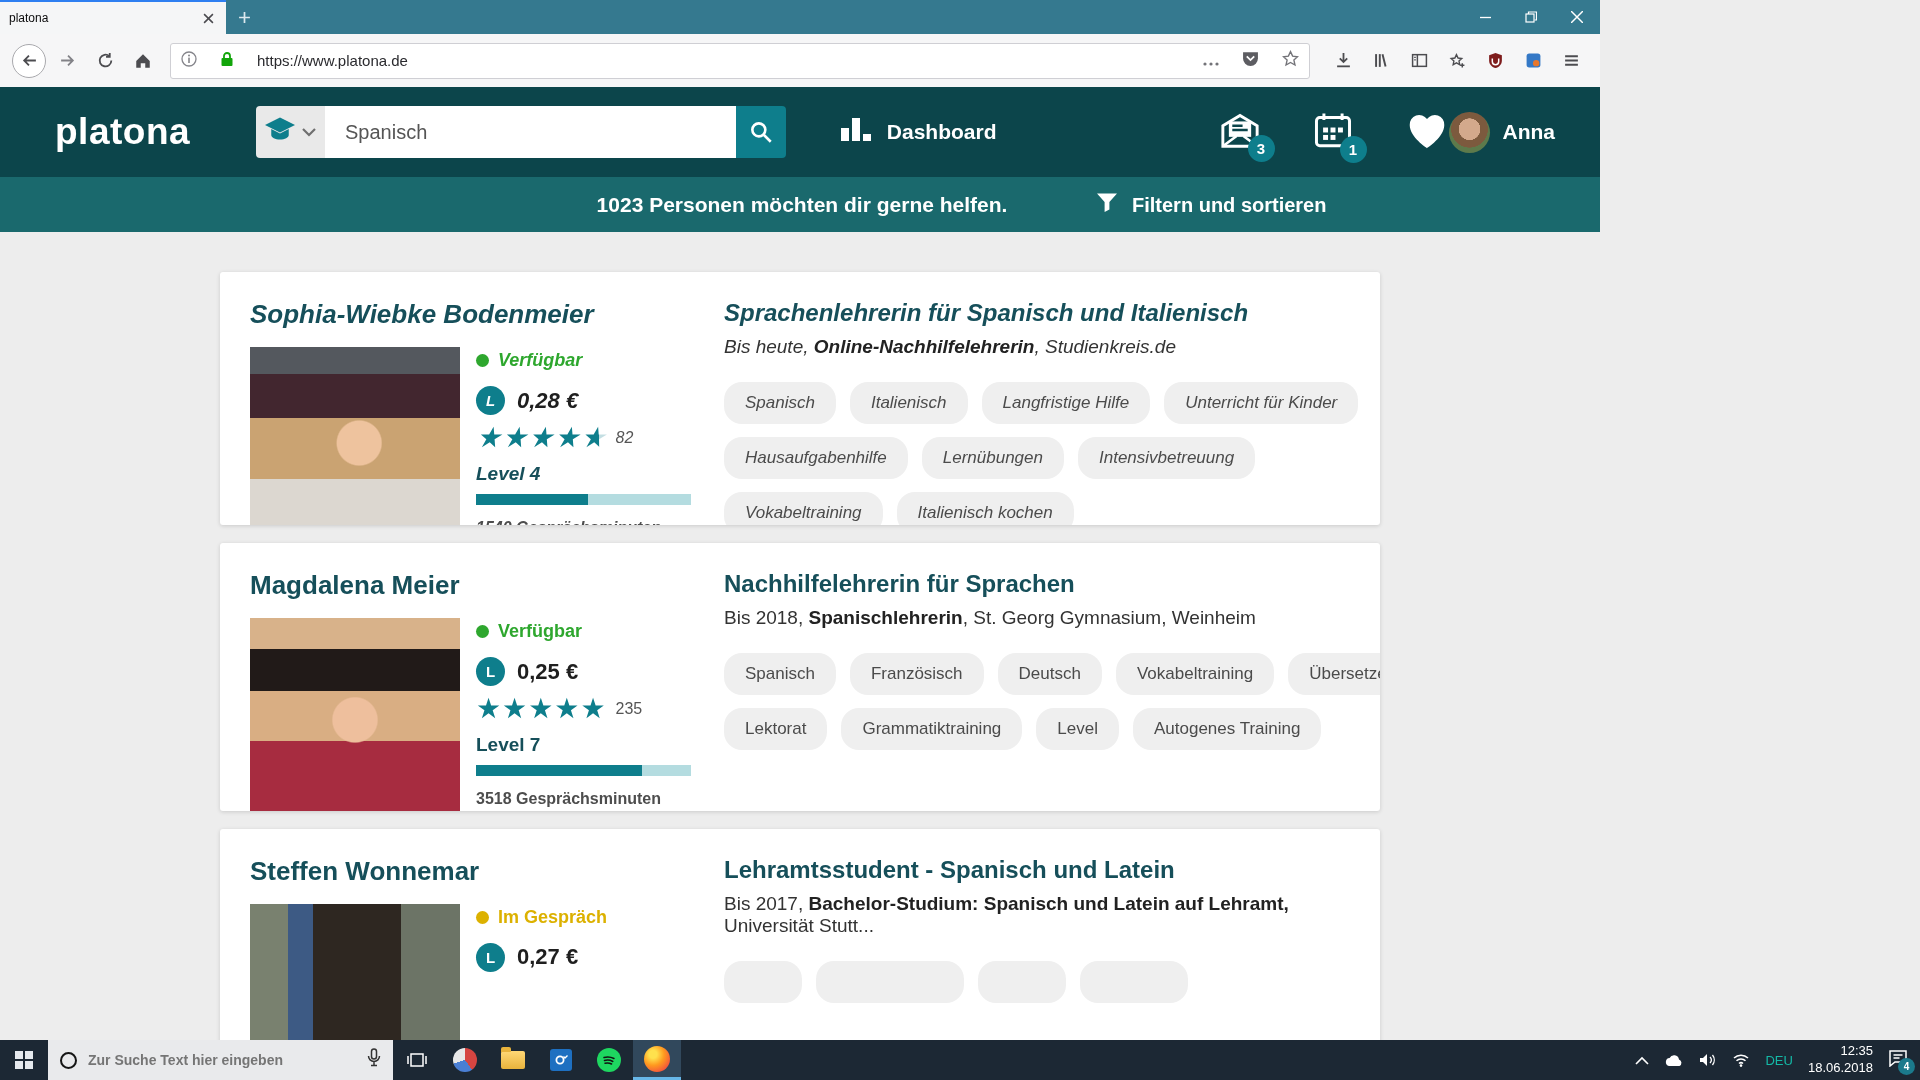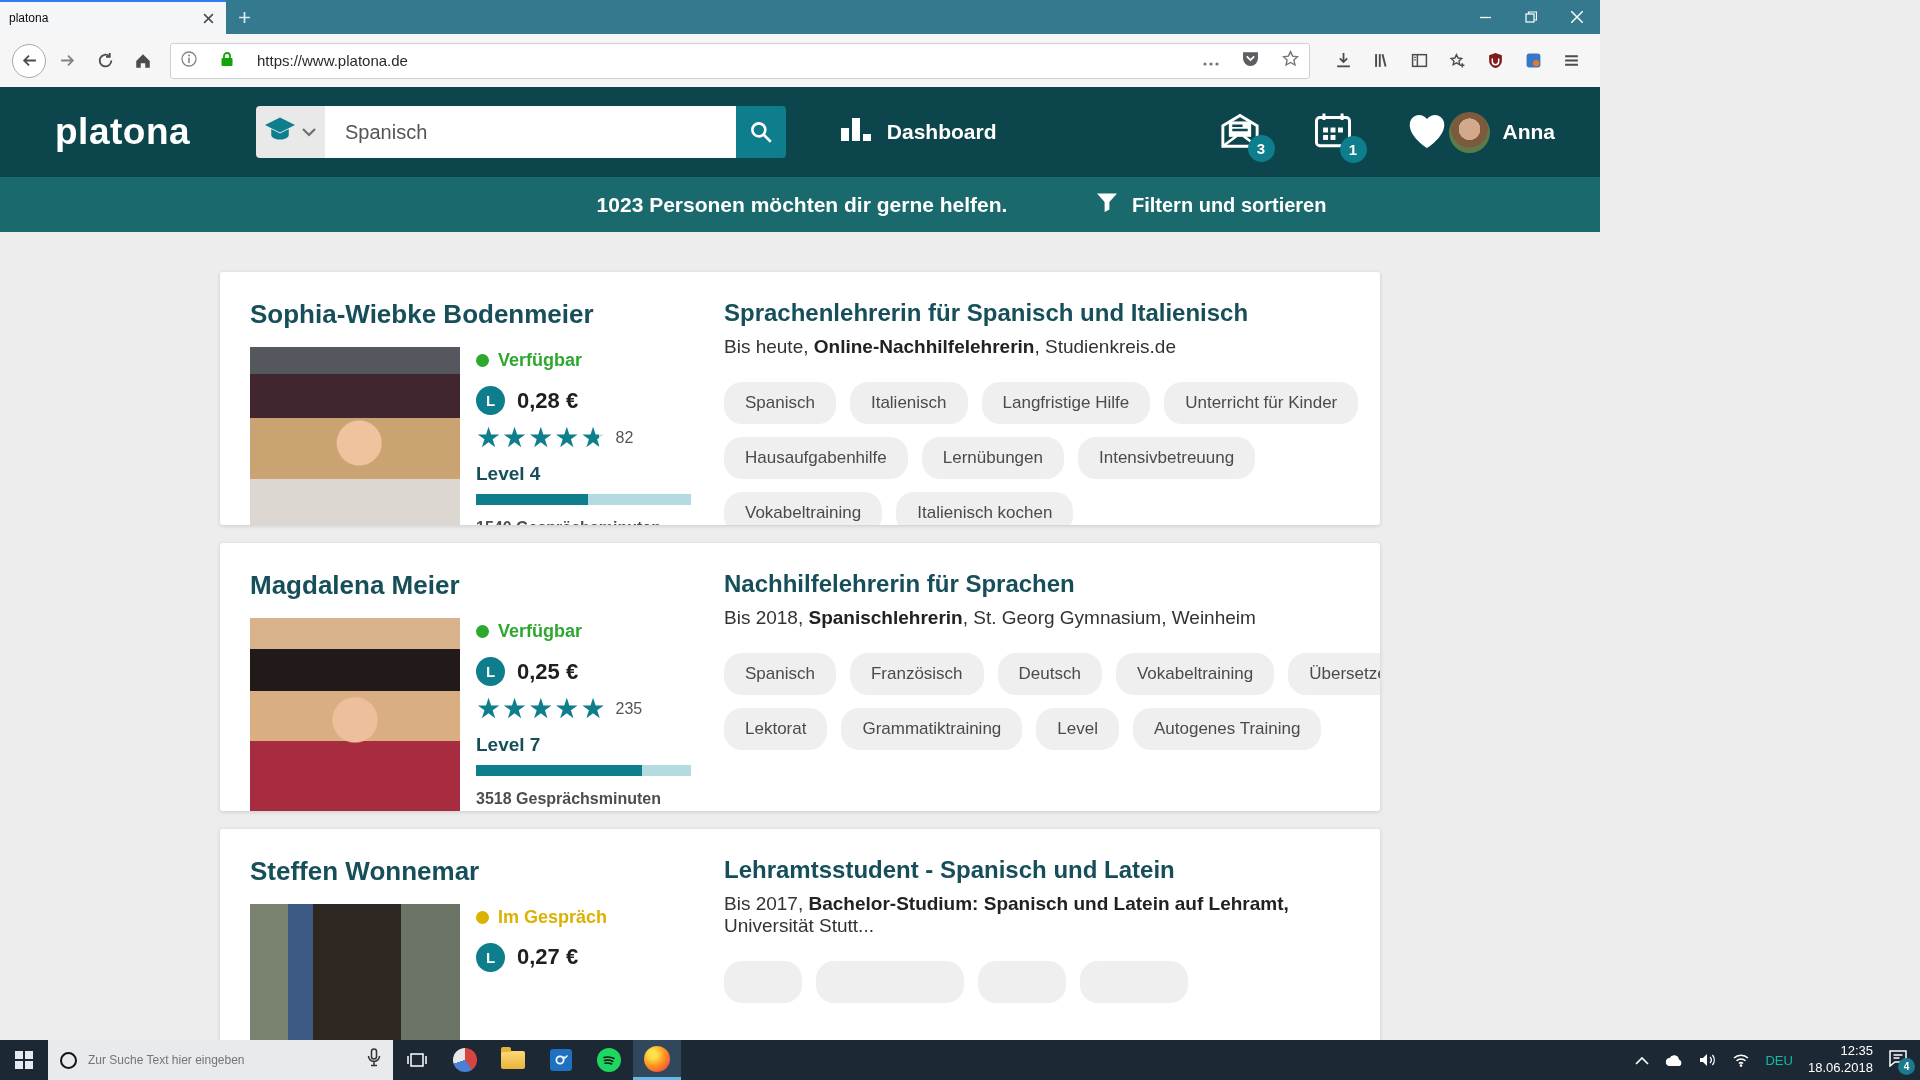--- a/index.html
+++ b/index.html
@@ -47,7 +47,7 @@
   
   .content { height:848px; padding-top:40px; display:flex; flex-direction:column; align-items:center; gap:18px; background:#ededed; }
   .card { width:1160px; background:#fff; border-radius:3px; box-shadow:0 1px 4px rgba(0,0,0,.15); padding:27px 30px; display:flex; }
-  .card-1 { height:302px; overflow:hidden; }
+  .card-1 { height:302px; overflow:hidden;font-style:italic; }
   .card-2 { height:320px; overflow:hidden; }
   .card-3 { height:300px; overflow:hidden; }
   .card-left { width:452px; flex:none; }

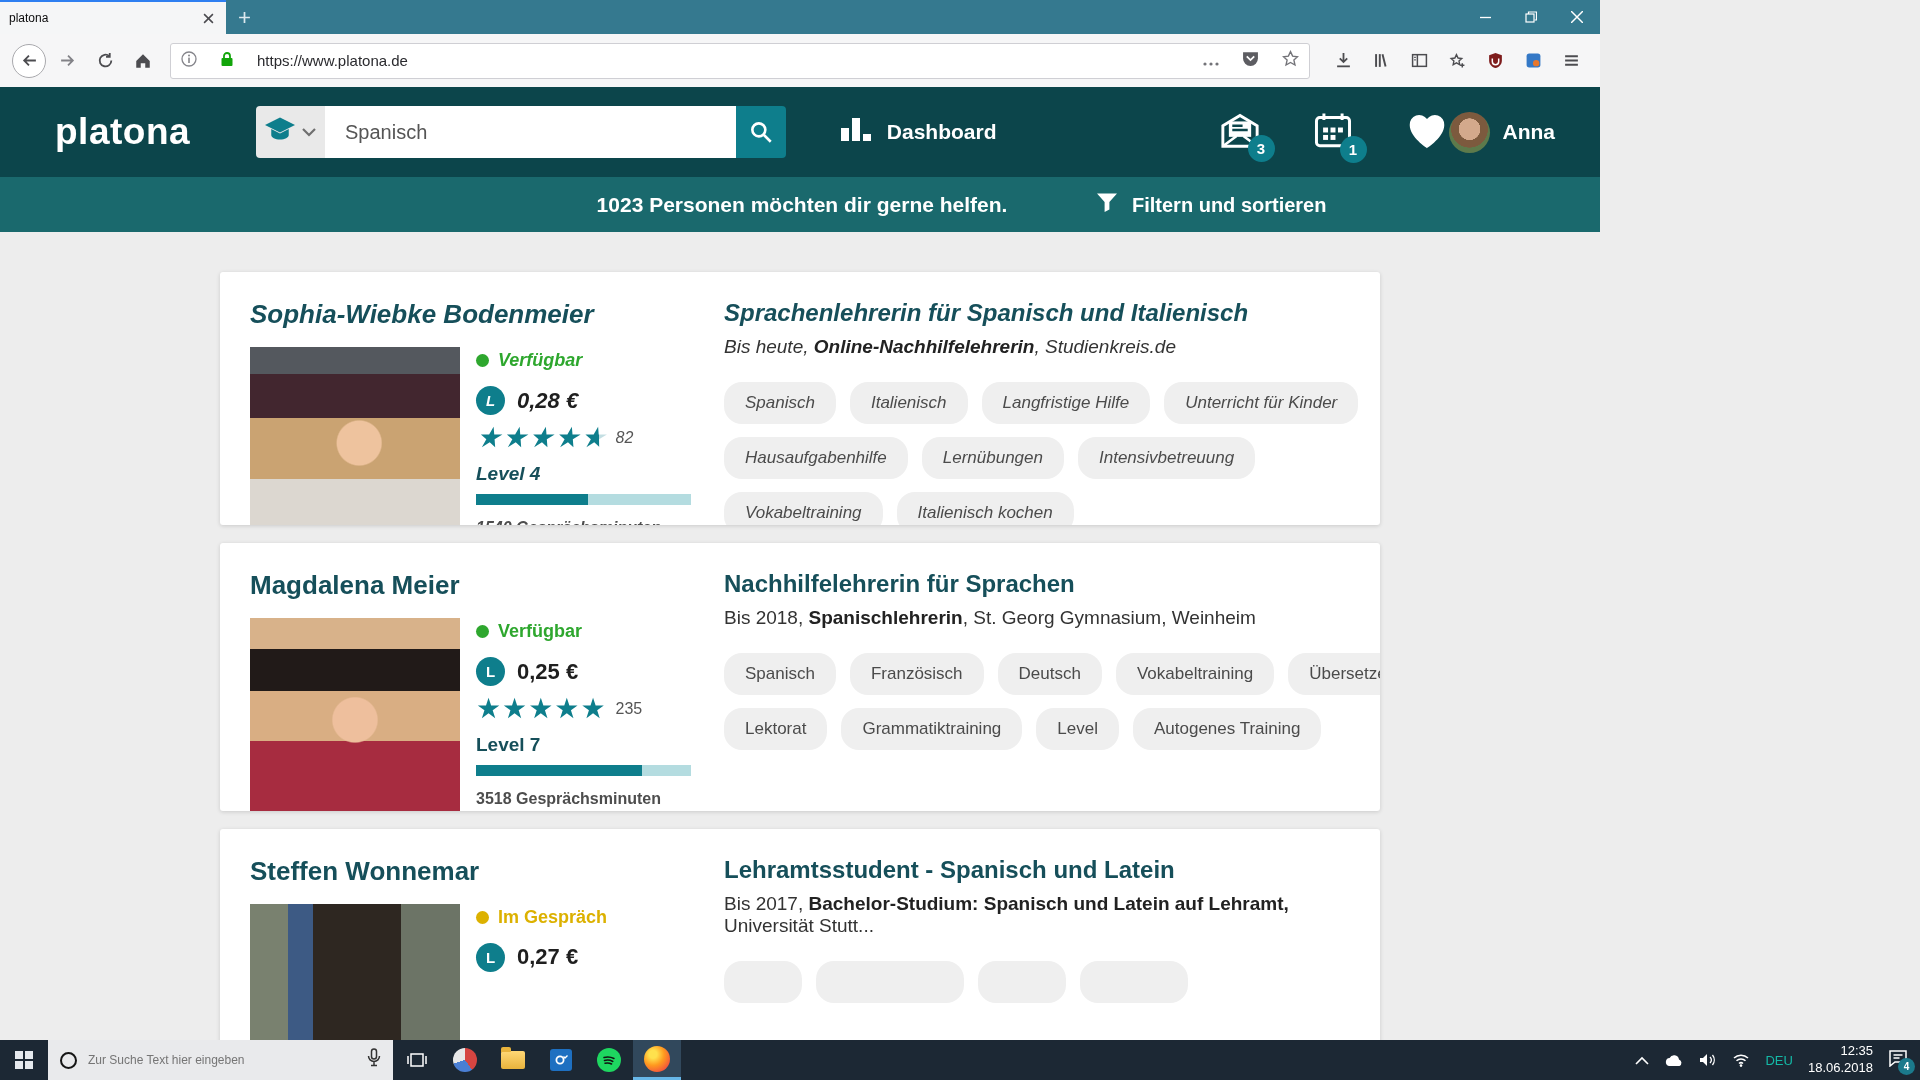--- a/index.html
+++ b/index.html
@@ -92,7 +92,7 @@
   .taskbar { position:absolute; left:0; bottom:0; width:1920px; height:40px; background:#1c2834; display:flex; align-items:stretch; z-index:20; }
   .tb-btn { width:48px; display:flex; align-items:center; justify-content:center; cursor:pointer; }
   .tb-search { width:345px; background:#e9eaec; display:flex; align-items:center; gap:11px; padding:0 12px; cursor:text; }
-  .tb-search input { flex:1; border:none; outline:none; background:transparent; font-size:12px; color:#333; font-family:"Liberation Sans", sans-serif; }
+  .tb-search input { flex:1; border:none; outline:none; background:transparent; font-size:14px; color:#333; font-family:"Liberation Sans", sans-serif;font-weight:bold; }
   .cortana-ring { width:17px; height:17px; border:2.5px solid #151515; border-radius:50%; flex:none; }
   .app.active { background:#31485c; border-bottom:3px solid #67b7e8; }
   .win-logo { display:grid; grid-template-columns:8px 8px; grid-template-rows:8px 8px; gap:1.5px; }

